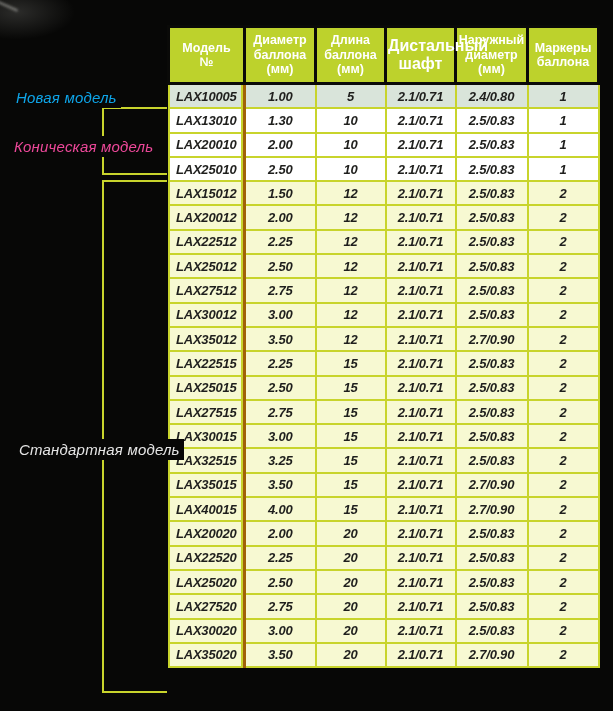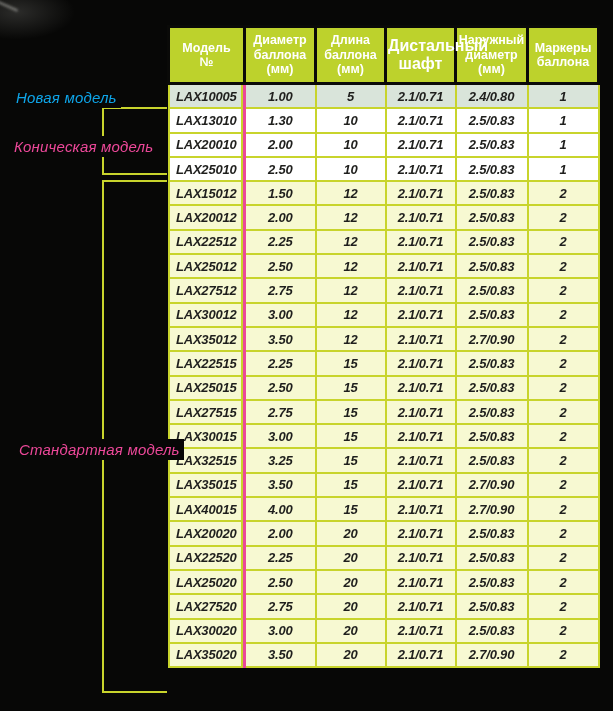--- a/index.html
+++ b/index.html
@@ -78,7 +78,7 @@
   }
   .spec-table td.model{
     box-shadow:inset -2px 0 0 #c8d42c;
-    border-right:3px solid #ec4899;
+    border-right:3px solid #a16207;
     font-style:italic;
   }
   tr.g-new td{background:#d9e4da;}

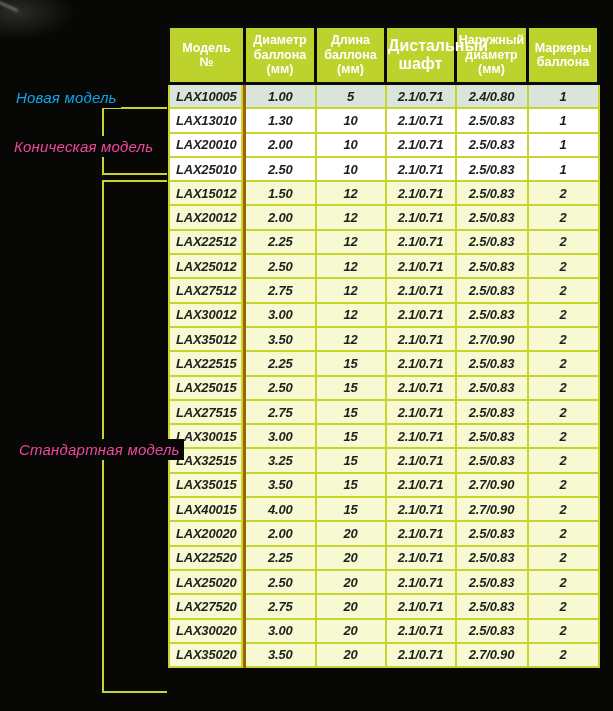--- a/index.html
+++ b/index.html
@@ -37,7 +37,7 @@
   }
   .label-new{left:12px;top:87px;color:#0ea5e9;}
   .label-conical{left:10px;top:136px;color:#ec4899;}
-  .label-standard{left:15px;top:439px;color:#ec4899;}
+  .label-standard{left:15px;top:439px;color:#e5e5e5;}
 
   
   .bracket{position:absolute;background:#c8d42c;z-index:1;}

